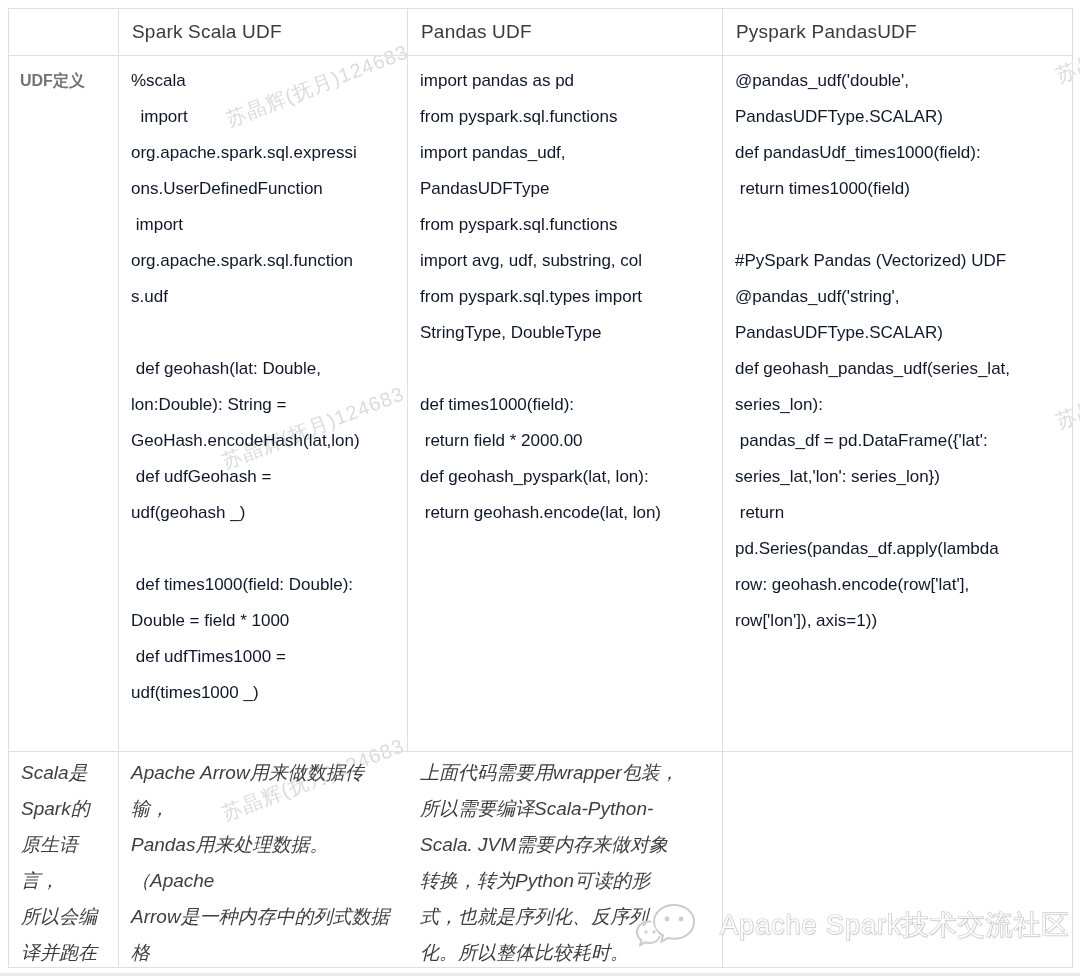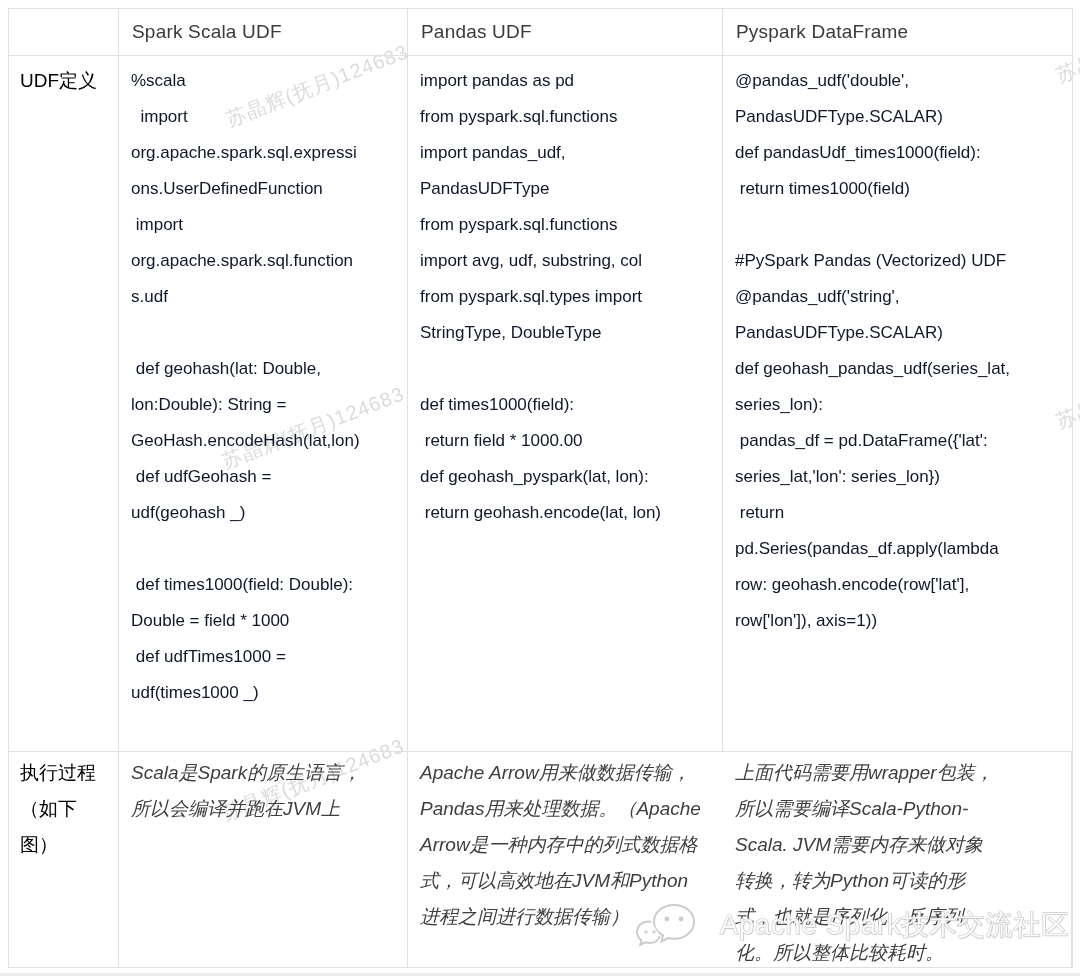--- a/index.html
+++ b/index.html
@@ -104,7 +104,7 @@
   <div class="cell hcell"></div>
   <div class="cell hcell">Spark Scala UDF</div>
   <div class="cell hcell">Pandas UDF</div>
-  <div class="cell hcell last-col">Pyspark DataFrame</div>
+  <div class="cell hcell last-col">Pyspark PandasUDF</div>
 
   <div class="cell rowhead">UDF定义</div>
   <div class="cell code">%scala

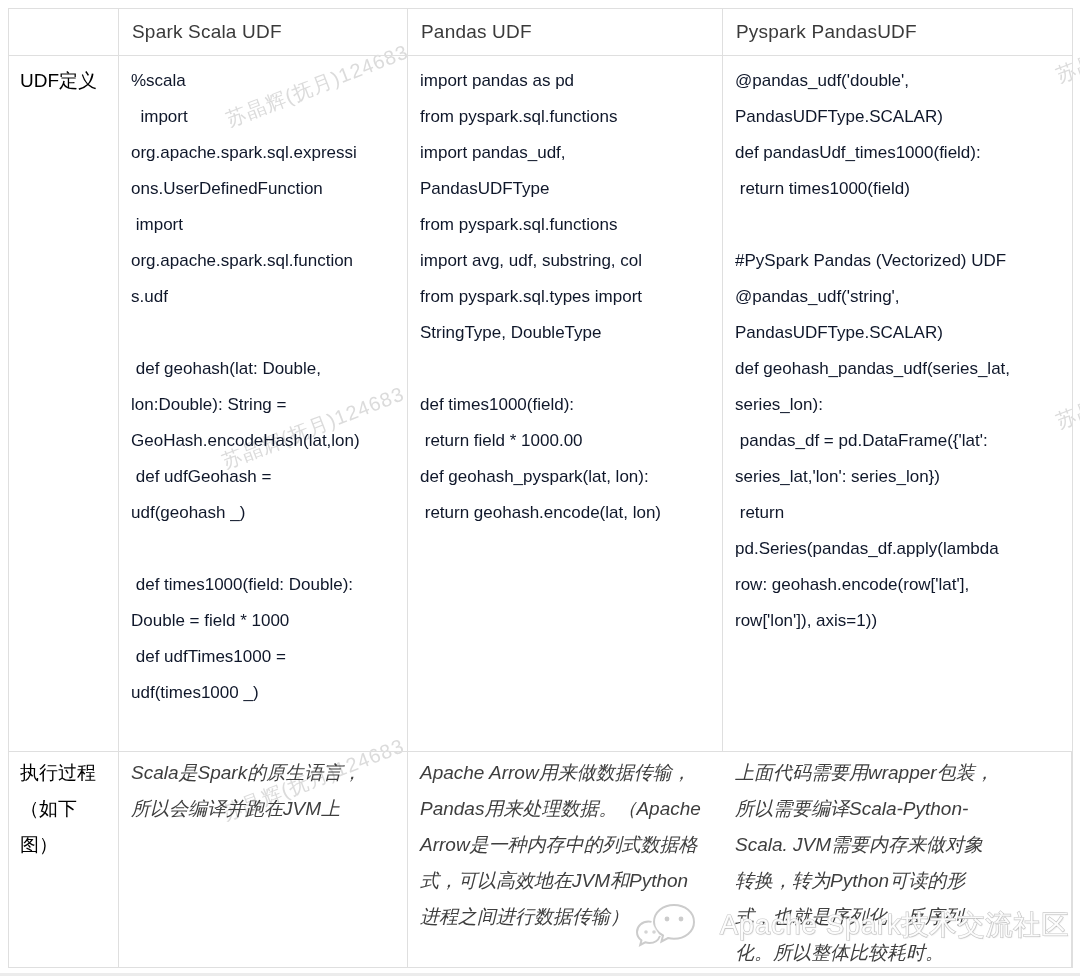--- a/index.html
+++ b/index.html
@@ -40,9 +40,10 @@
     padding:7px 12px;
   }
   .rowhead{
-    font-size:19px;line-height:36px;color:#000000;
+    font-size:16px;line-height:36px;color:#737373;
     white-space:pre-wrap;
     padding:7px 11px;
+    font-weight:bold;
   }
   .rowhead.r2{padding-top:3px;}
   .cn{

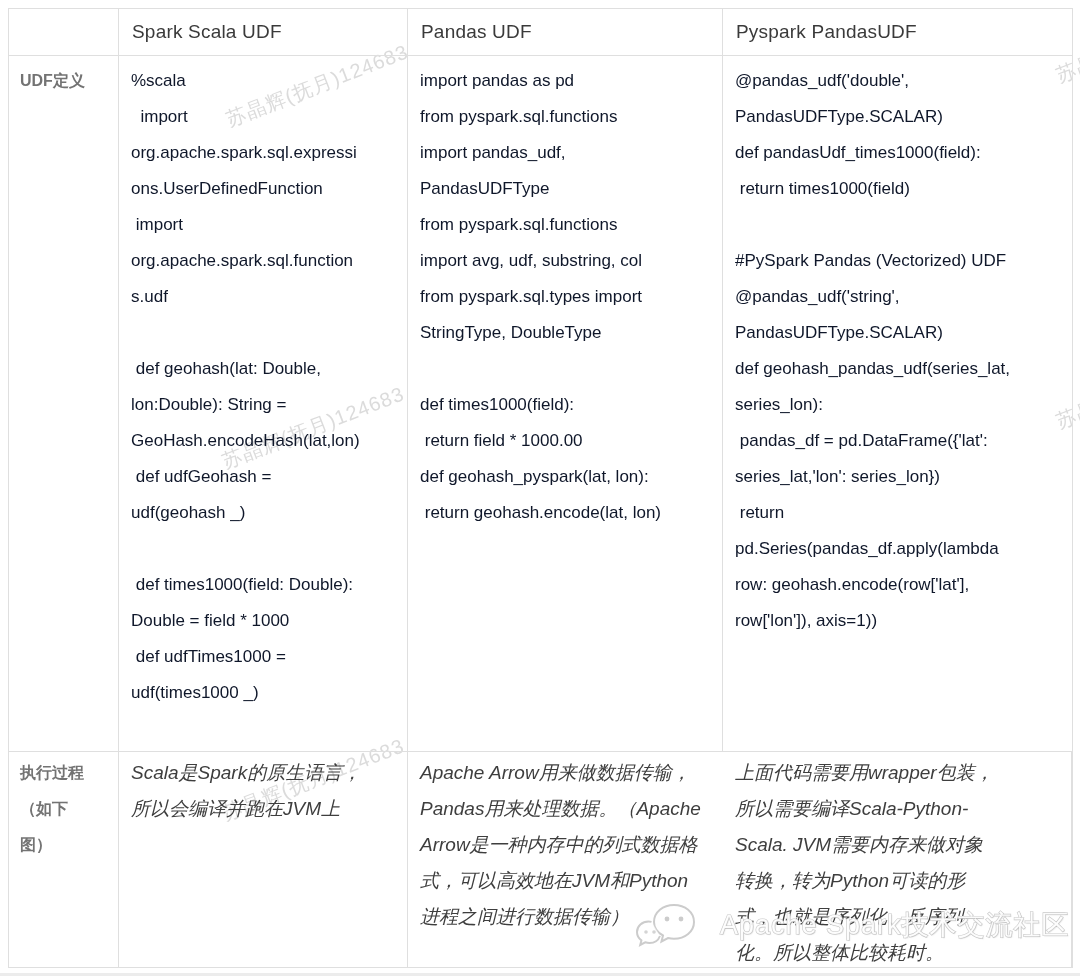--- a/index.html
+++ b/index.html
@@ -136,7 +136,7 @@
 StringType, DoubleType
 
 def times1000(field):
- return field * 1000.00
+ return field * 2000.00
 def geohash_pyspark(lat, lon):
  return geohash.encode(lat, lon)</div>
   <div class="cell code last-col">@pandas_udf('double',

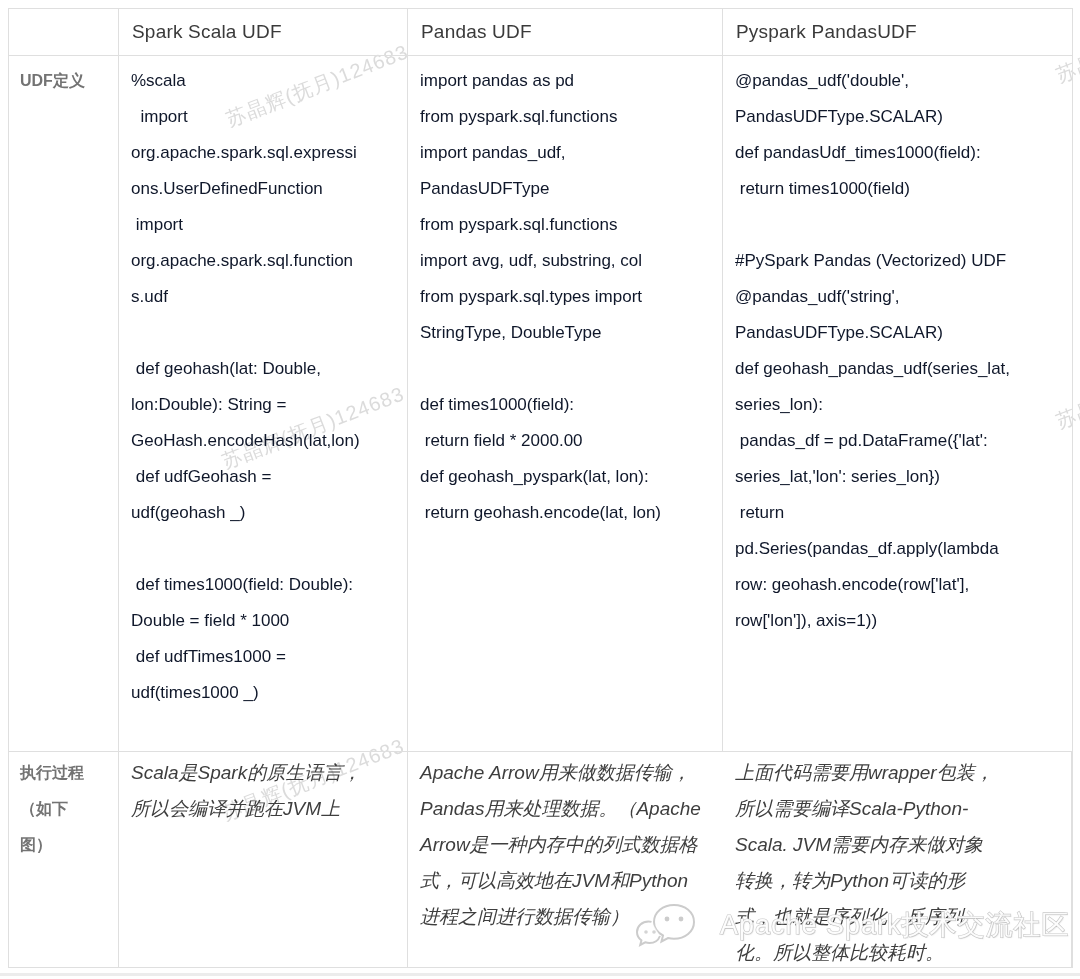--- a/index.html
+++ b/index.html
@@ -156,9 +156,6 @@
 row: geohash.encode(row['lat'],
 row['lon']), axis=1))</div>
 
-  <div class="cell rowhead r2 last-row">执行过程
-（如下
-图）</div>
   <div class="cell cn last-row">Scala是Spark的原生语言，
 所以会编译并跑在JVM上</div>
   <div class="cell cn last-row last-col">Apache Arrow用来做数据传输，

